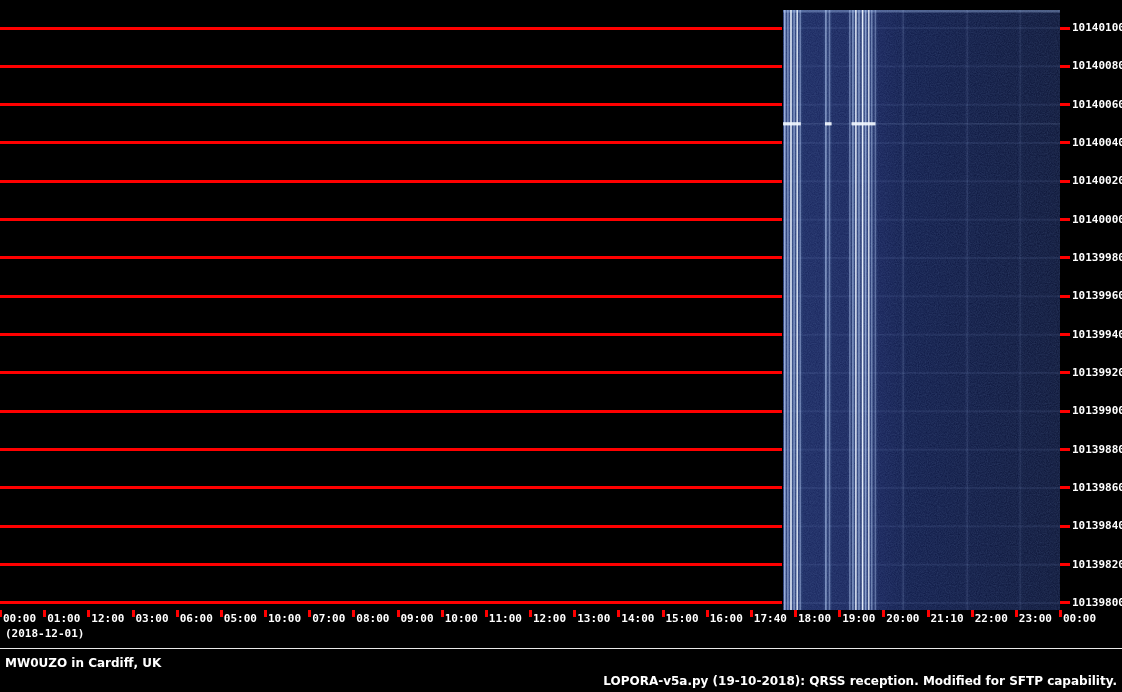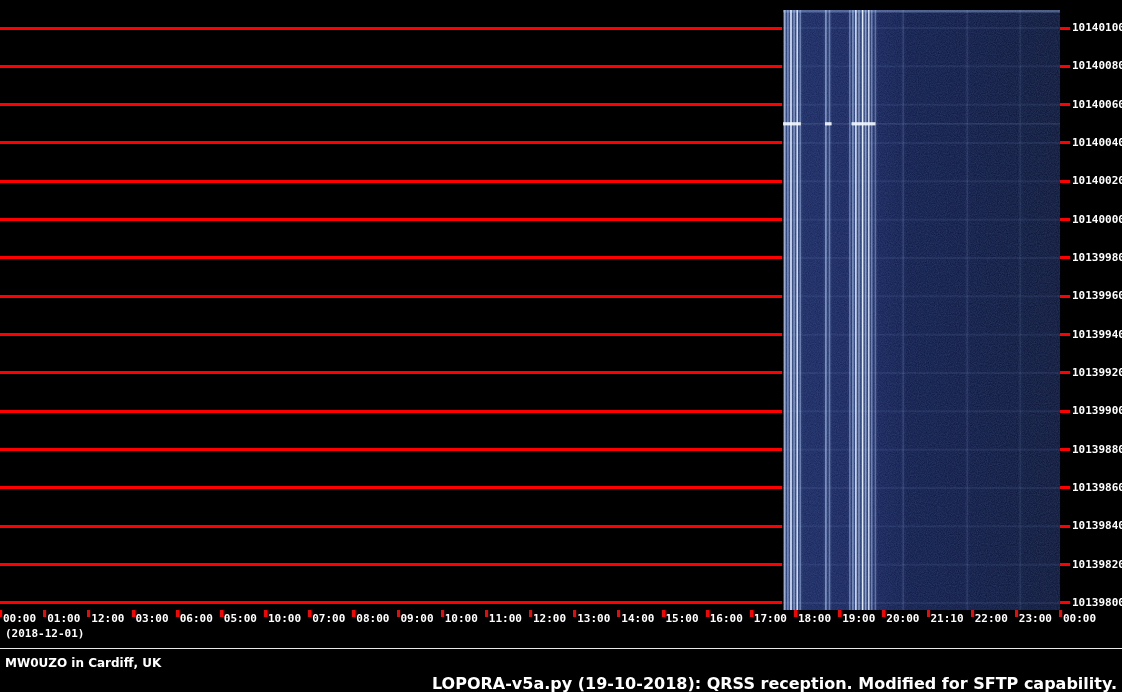--- a/index.html
+++ b/index.html
@@ -200,7 +200,7 @@
       <div class="time-tick" style="left: 705.667px; top: 610px; width: 3px; height: 7px;"></div>
       <div class="time-label" style="left: 709.667px; top: 613px; text-align: center;">16:00</div>
       <div class="time-tick" style="left: 749.833px; top: 610px; width: 3px; height: 7px;"></div>
-      <div class="time-label" style="left: 753.833px; top: 613px;">17:00</div>
+      <div class="time-label" style="left: 753.833px; top: 613px;">17:40</div>
       <div class="time-tick" style="left: 794px; top: 610px; width: 3px; height: 7px;"></div>
       <div class="time-label" style="left: 798px; top: 613px;">18:00</div>
       <div class="time-tick" style="left: 838.167px; top: 610px; width: 3px; height: 7px;"></div>

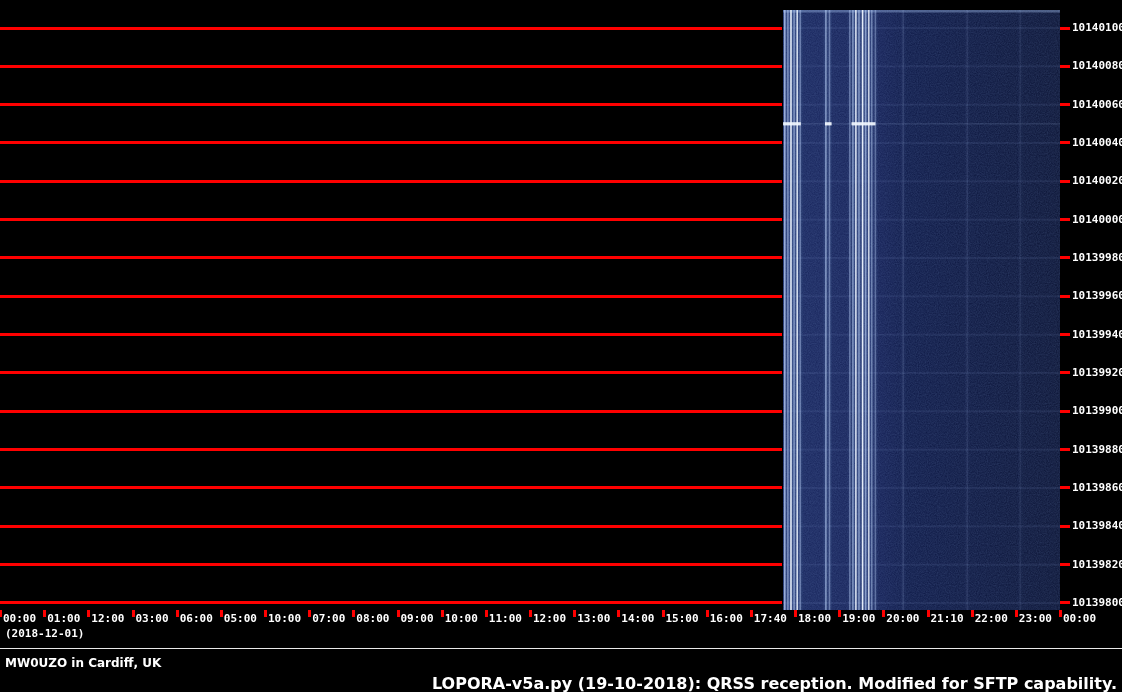--- a/index.html
+++ b/index.html
@@ -27,7 +27,7 @@
                    font-weight:bold; font-size:12px; color:#fff; }
   .settings-line span { margin-right:26px; }
   .software-line { position:absolute; right:5px; top:674px; font-family:"DejaVu Sans", sans-serif;
-                   font-weight:bold; font-size:16px; color:#fff; }
+                   font-weight:bold; font-size:12px; color:#fff; }
 </style>
 </head>
 <body>

